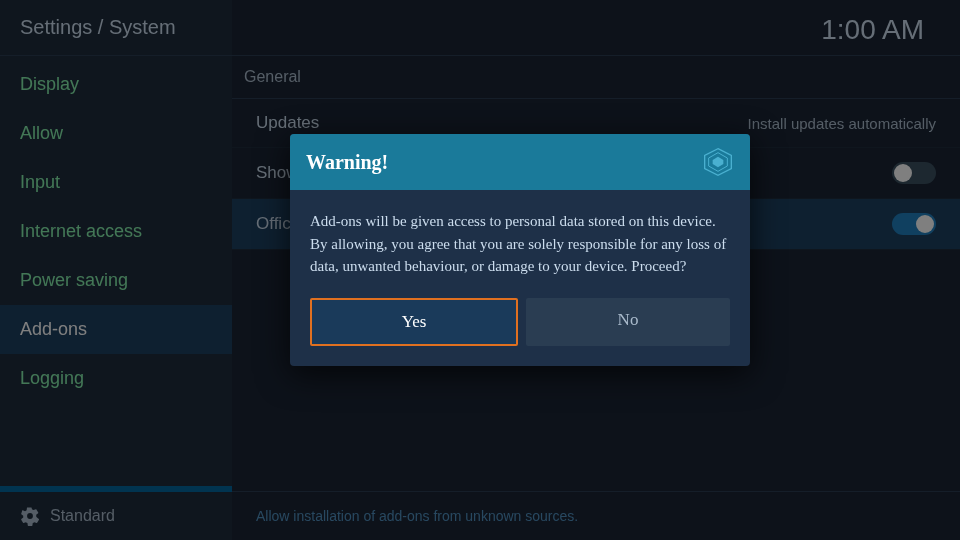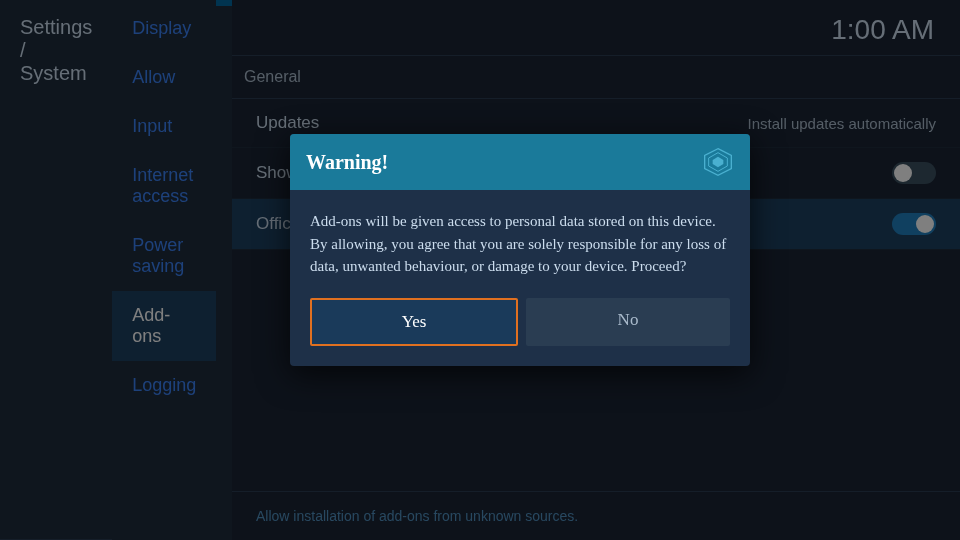--- a/index.html
+++ b/index.html
@@ -22,7 +22,7 @@
       height: 540px;
       background: #1e2d3d;
       display: flex;
-      flex-direction: row;
+      flex-direction: column;
     }
 
     .sidebar-title {

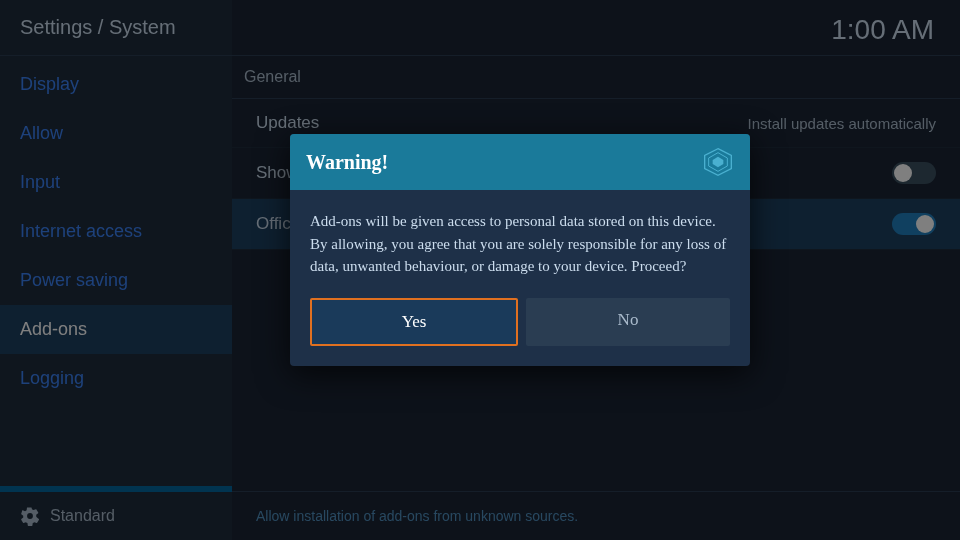--- a/index.html
+++ b/index.html
@@ -83,7 +83,7 @@
     
     .header {
       position: absolute;
-      top: 0; right: 2px;
+      top: 0; right: 12px;
       padding: 14px 24px;
       font-size: 28px;
       color: #ccddee;

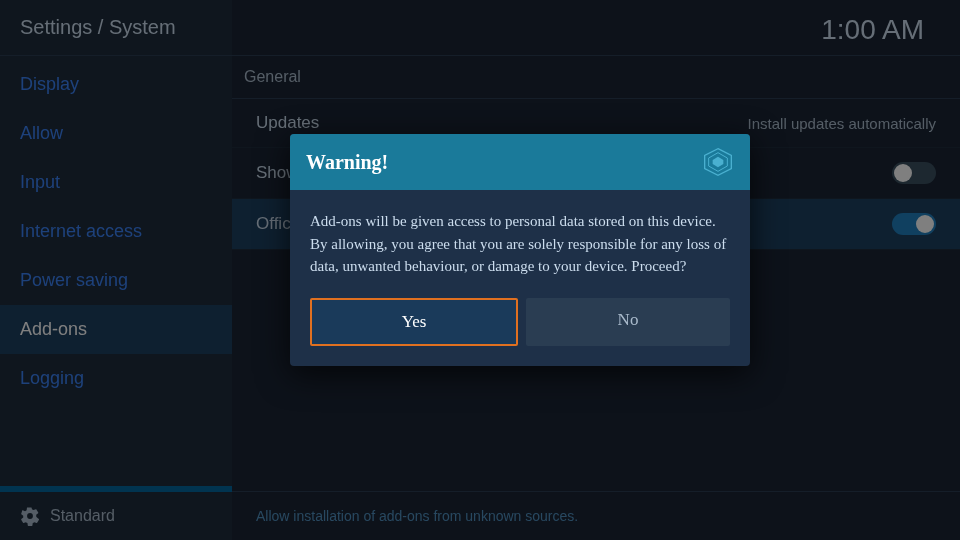--- a/index.html
+++ b/index.html
@@ -43,7 +43,7 @@
     .sidebar-item {
       padding: 14px 20px;
       font-size: 18px;
-      color: #3b82f6;
+      color: #86efac;
       cursor: pointer;
       display: flex;
       align-items: center;

